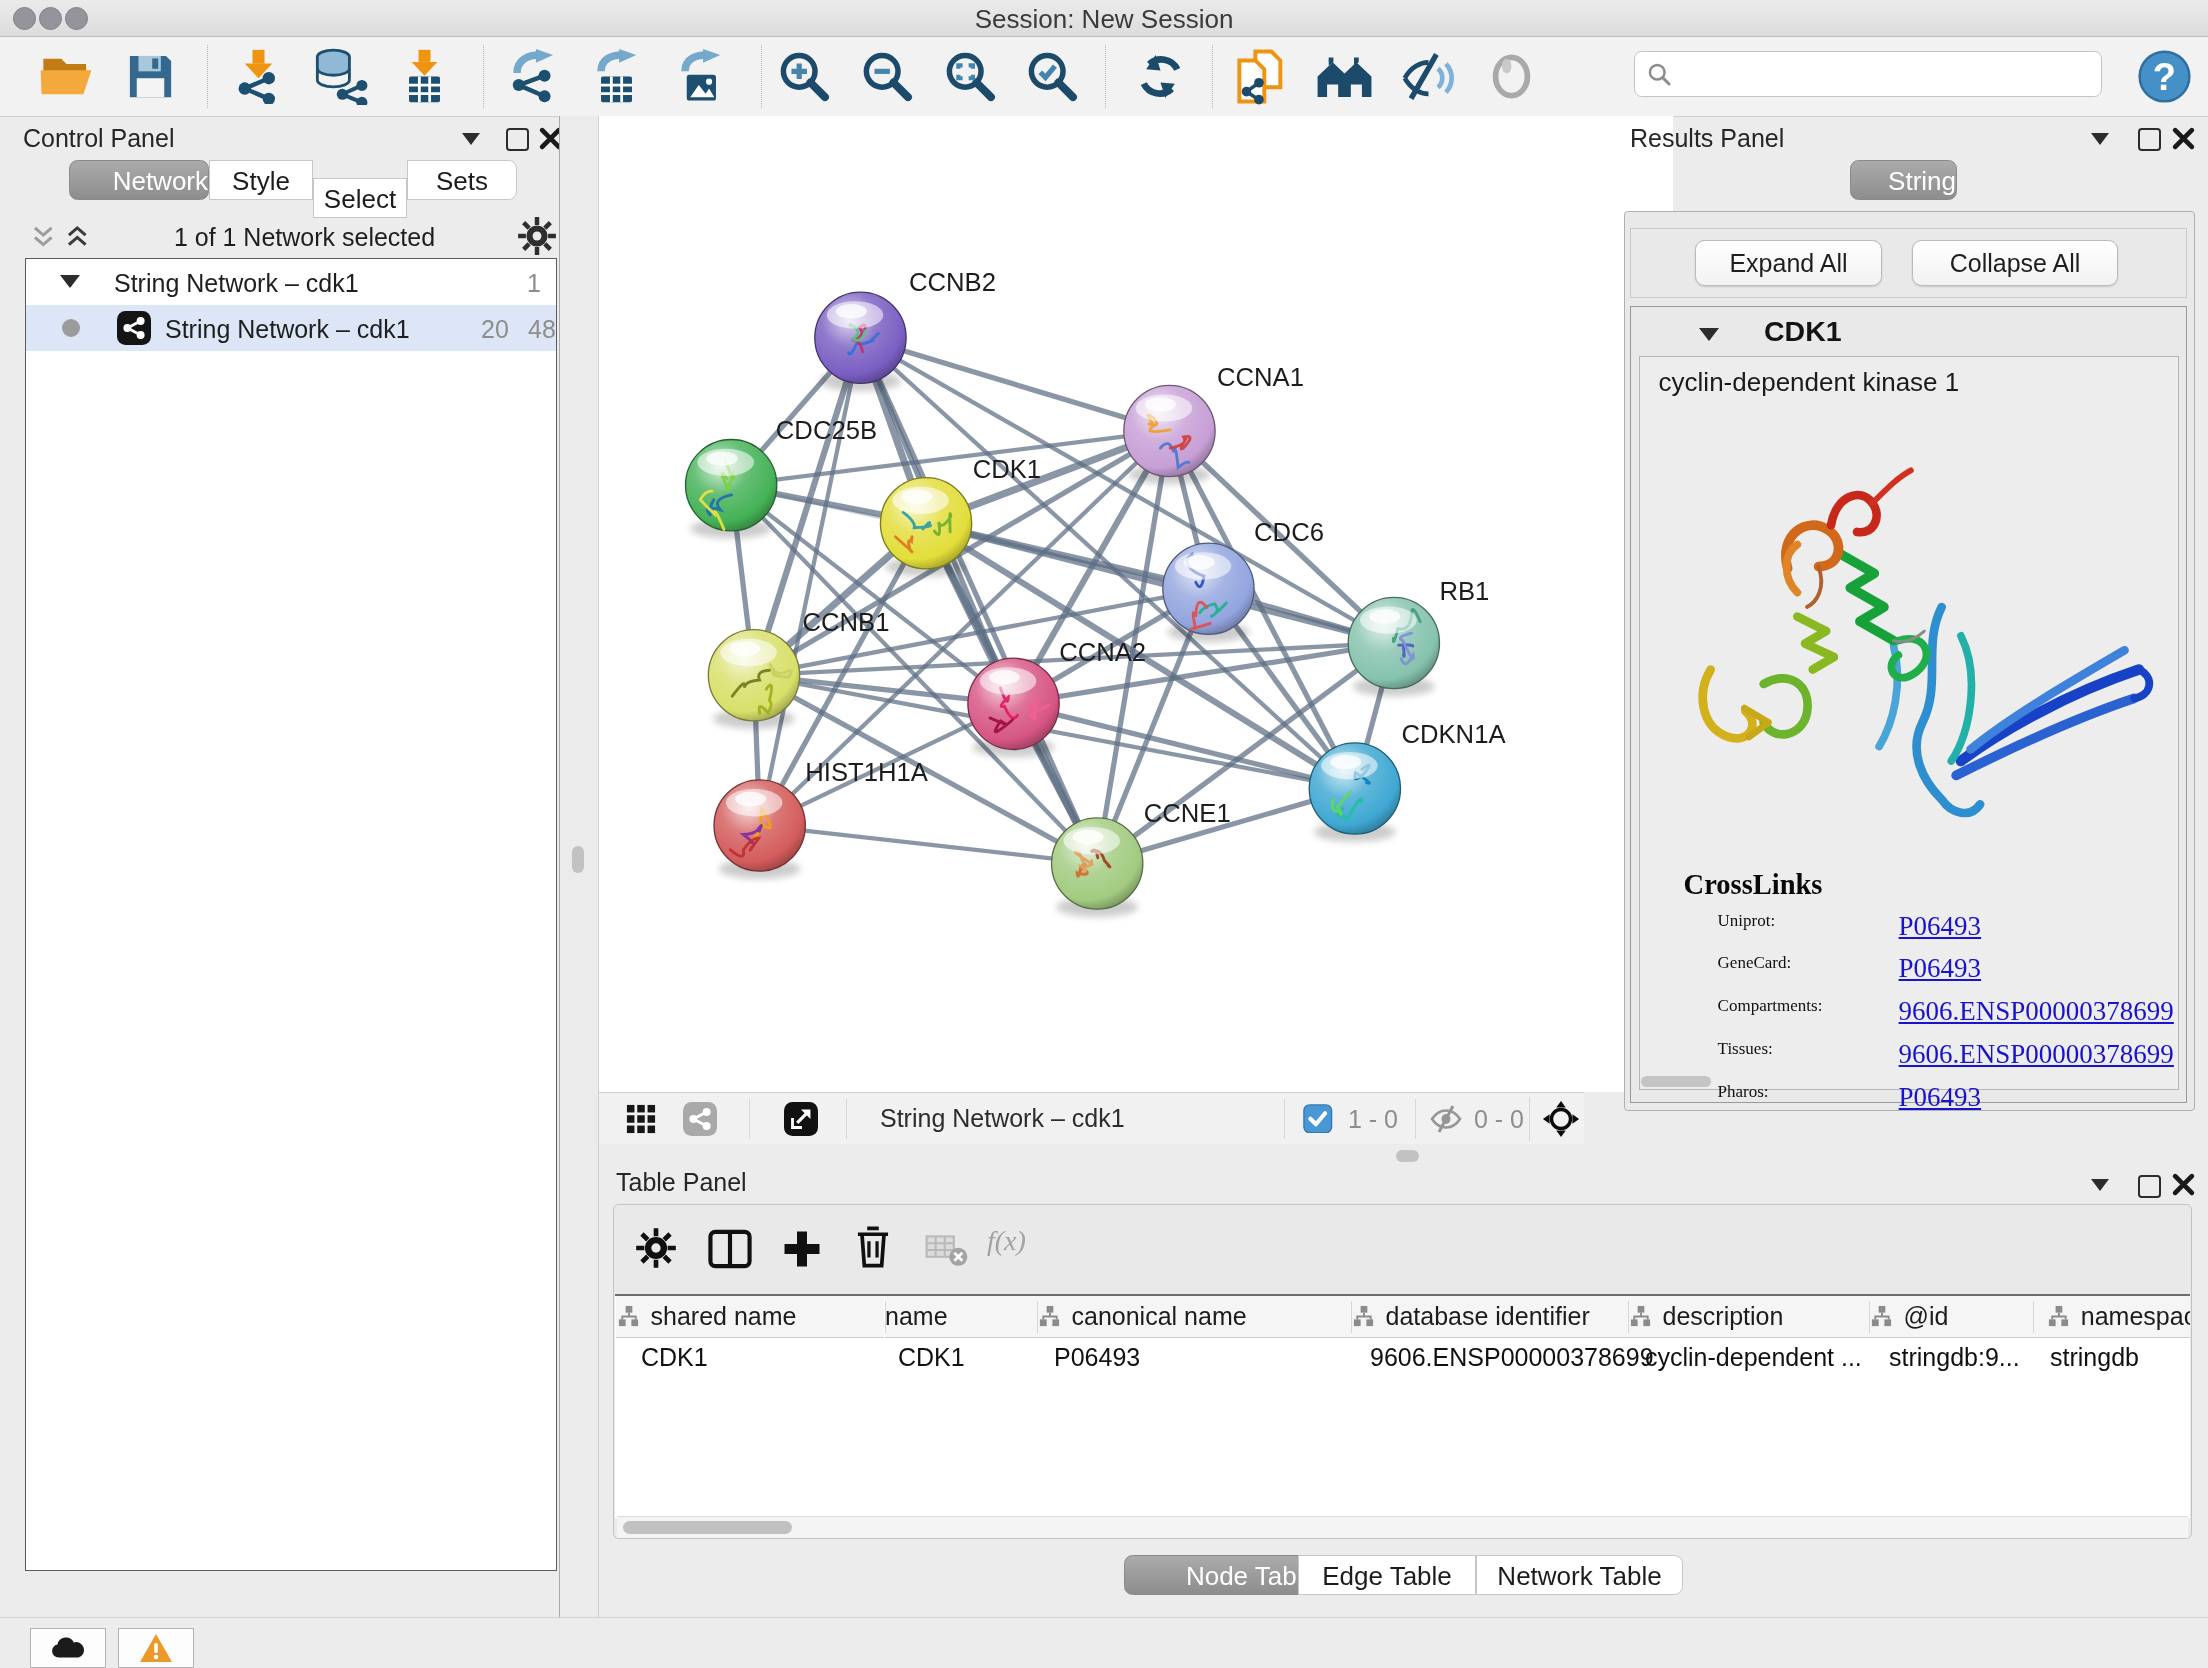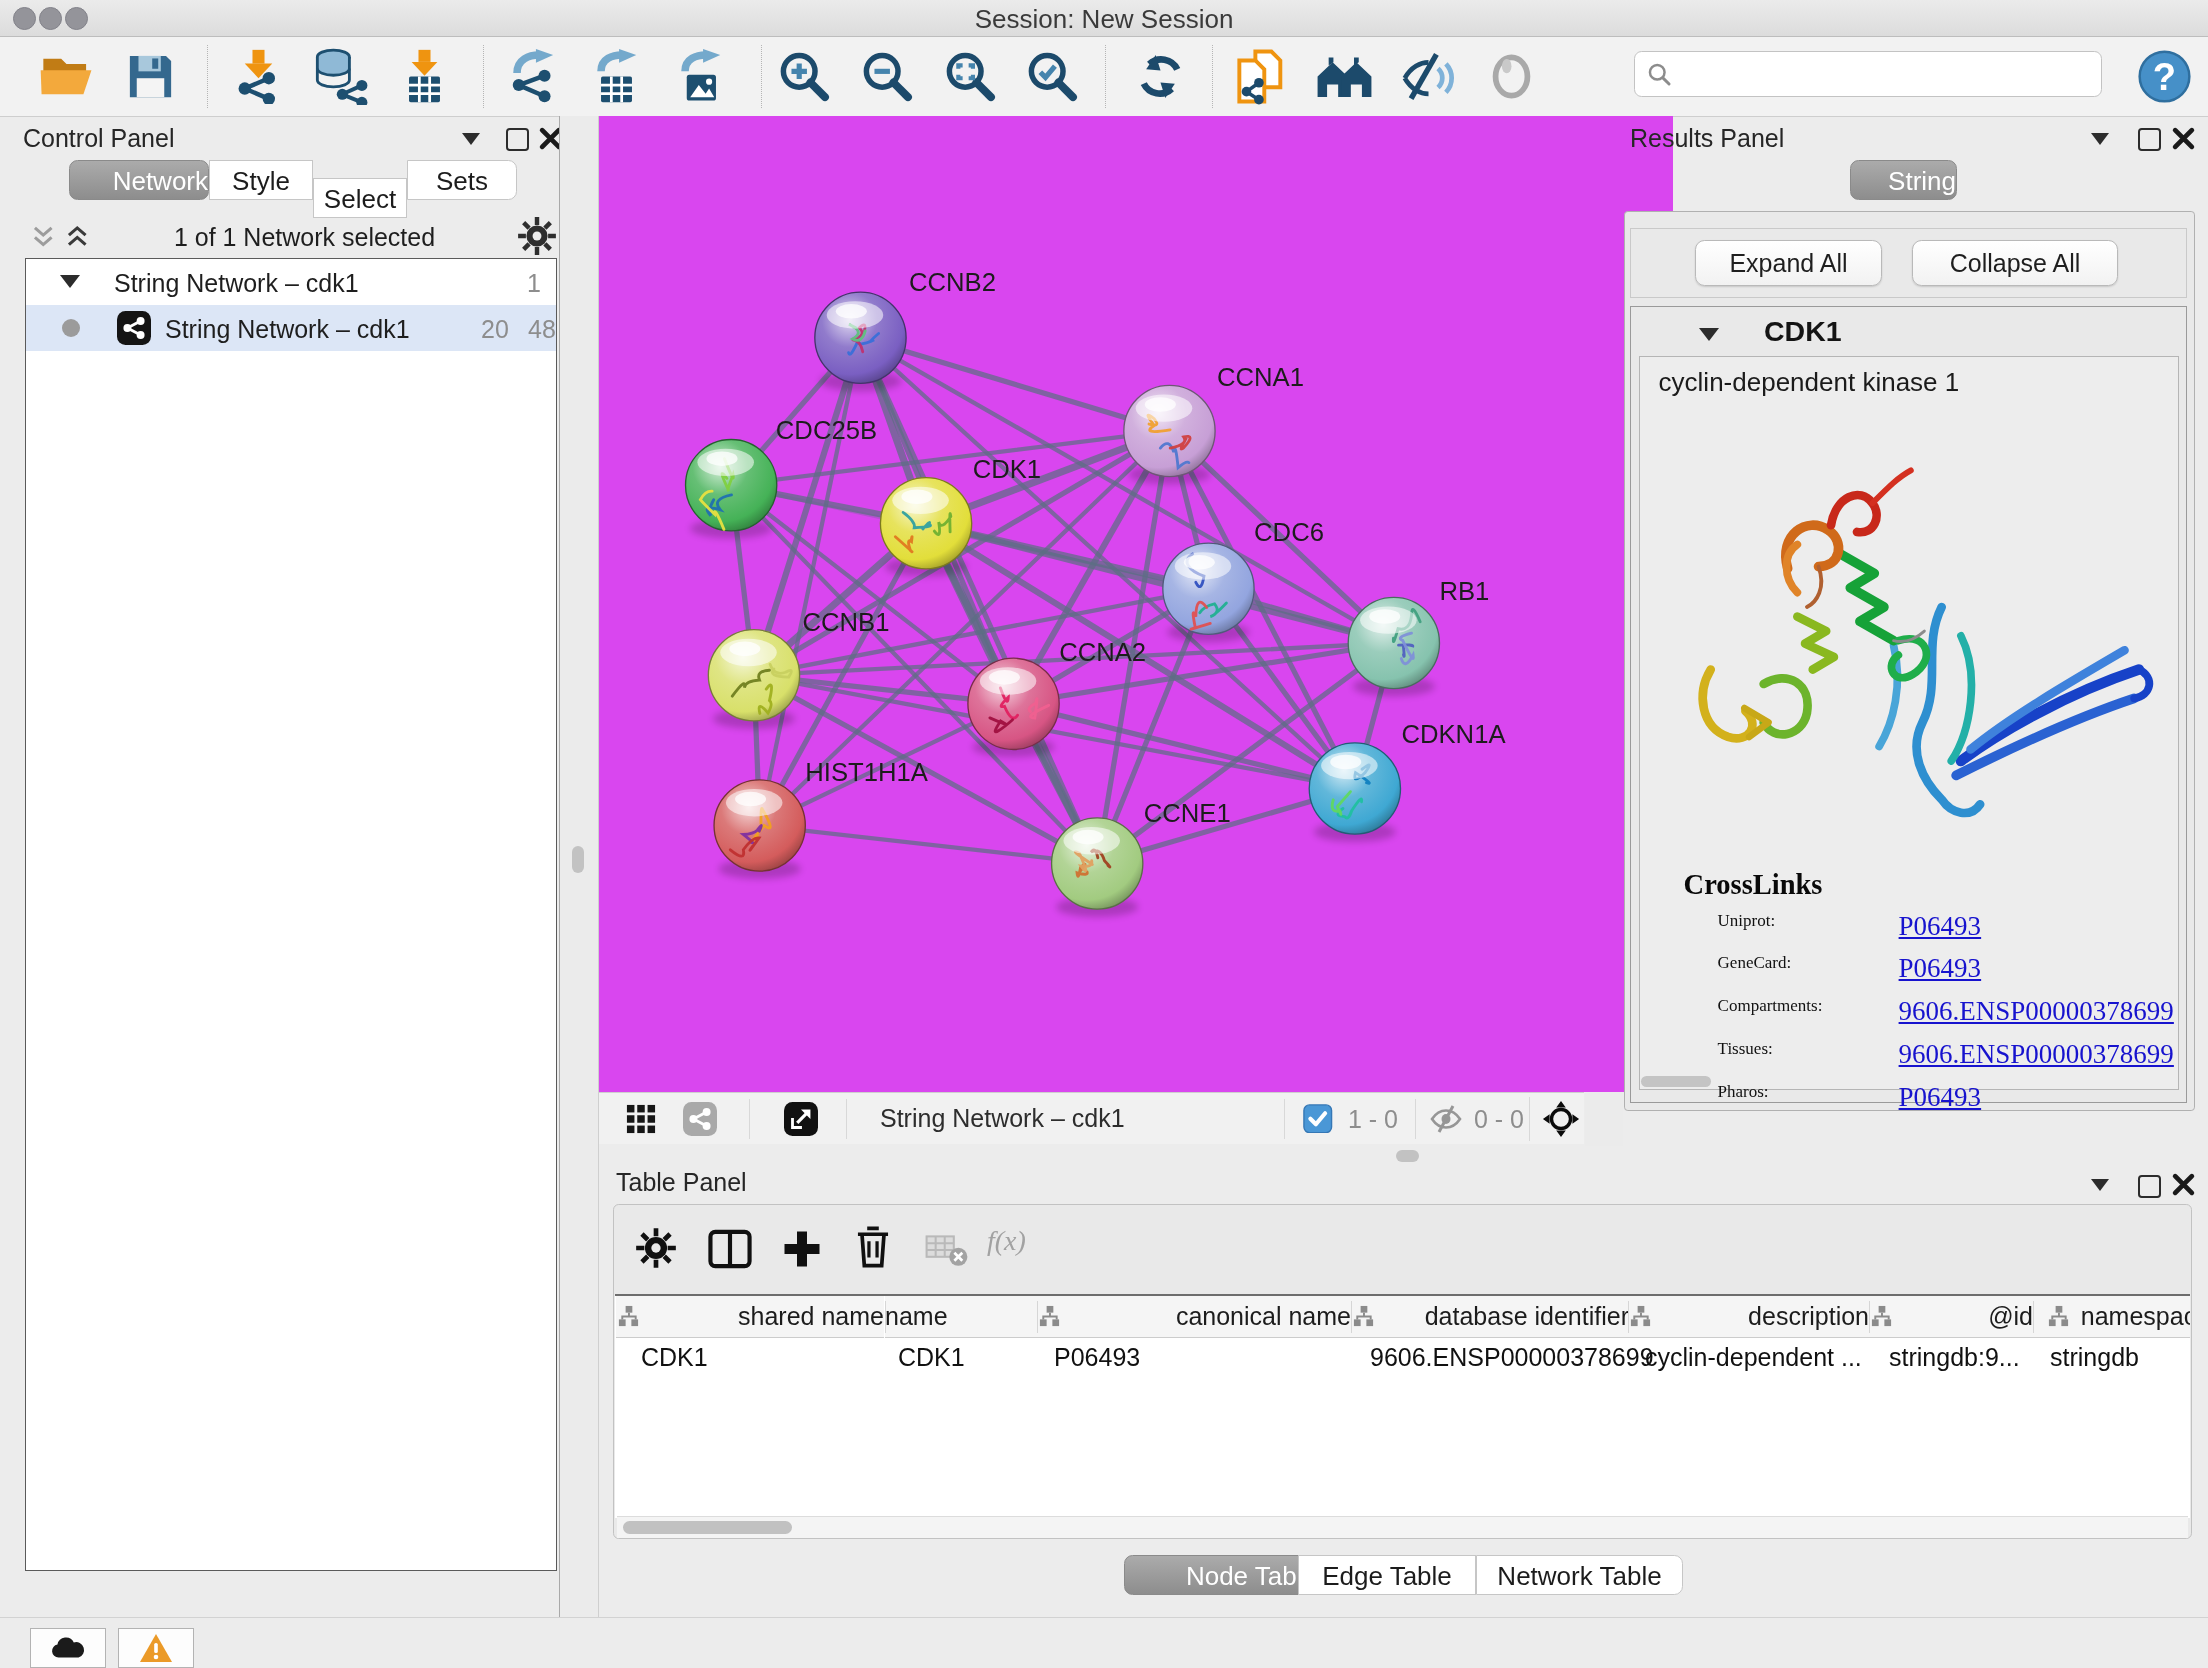--- a/index.html
+++ b/index.html
@@ -290,7 +290,7 @@
     <div class="abs gdot" style="left:797px;top:3.8px;width:23px;height:12.4px;border-radius:7.6px"></div>
   </div>
 
-  <div class="abs" style="left:599px;top:116px;width:1074px;height:976px;background:#d946ef">
+  <div class="abs" style="left:599px;top:116px;width:1074px;height:976px;background:#ffffff">
     <svg id="net-svg" width="985" height="976" viewBox="0 0 1036 1026">
         <defs>
           <filter id="soft" x="-50%" y="-50%" width="200%" height="200%">

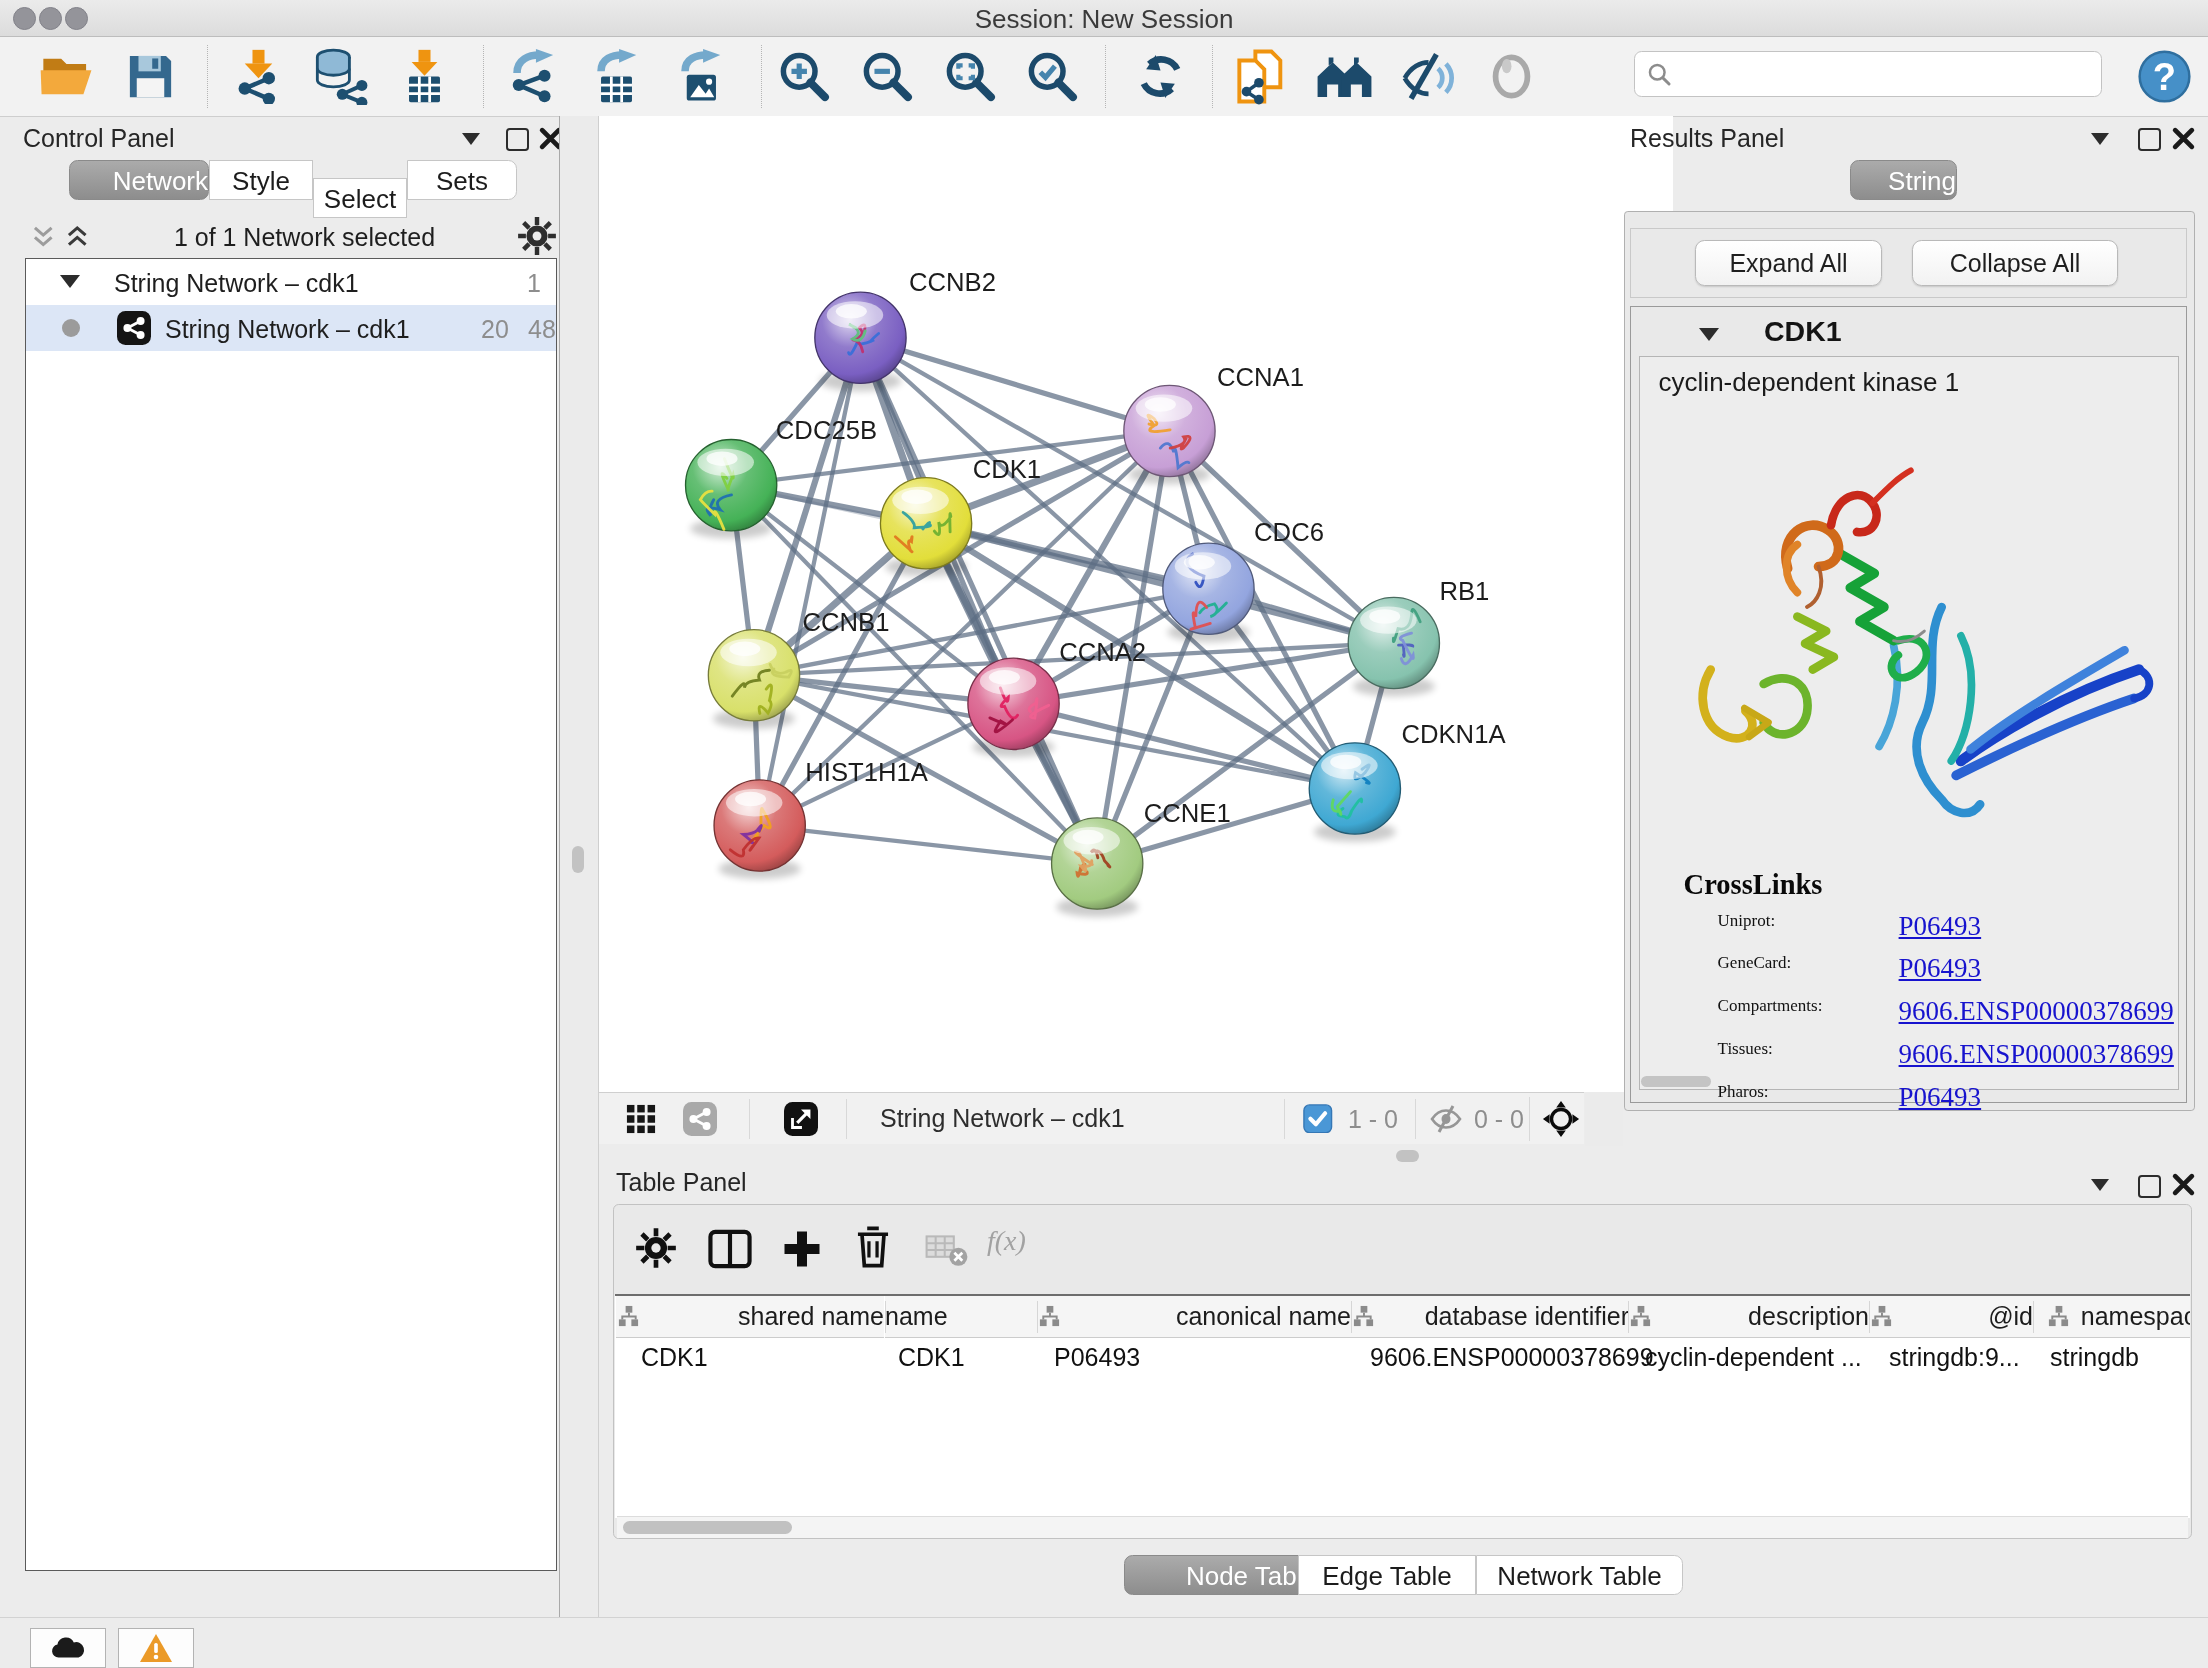--- a/index.html
+++ b/index.html
@@ -36,7 +36,7 @@
   
   #tp-box{left:613px;top:1204px;width:1579px;height:335px;background:#e9e9e9;border:1px solid #c2c2c2;border-radius:5.7px;box-sizing:border-box;}
   #tp-table{left:615px;top:1294px;width:1575px;height:224px;background:#fff;border-top:2.9px solid #6d6d6d;box-sizing:border-box;}
-  .th{top:1296px;height:42px;background:#f5f5f5;border-bottom:1px solid #cccccc;font-size:25px;color:#1c1c1c;display:flex;align-items:center;justify-content:space-between;gap:9.5px;overflow:hidden;box-sizing:border-box;}
+  .th{top:1296px;height:42px;background:#f5f5f5;border-bottom:1px solid #cccccc;font-size:25px;color:#1c1c1c;display:flex;align-items:center;justify-content:flex-start;gap:9.5px;overflow:hidden;box-sizing:border-box;}
   .coldiv{top:1301px;height:32px;width:0;border-left:1.9px solid #d6d6d6;}
   .td{top:1343px;height:36px;font-size:25px;color:#111;white-space:nowrap;}
   .hicon{flex:0 0 auto;}

